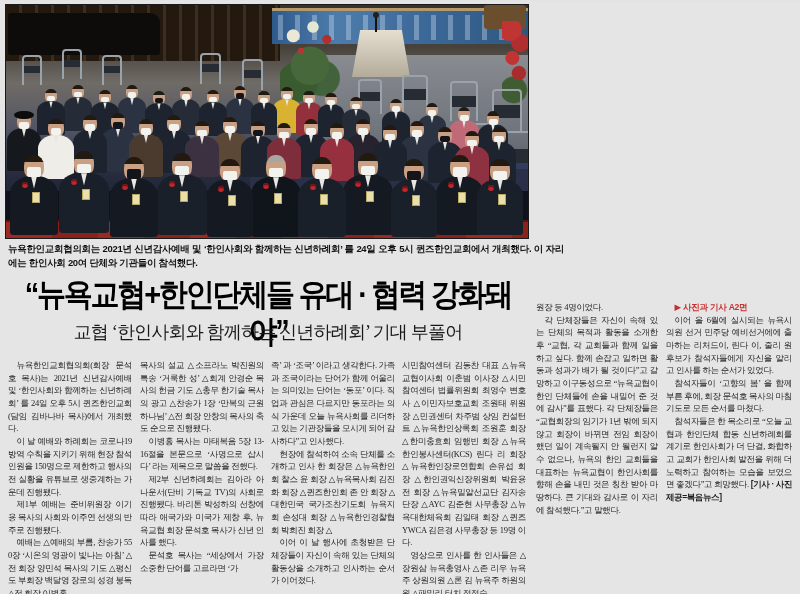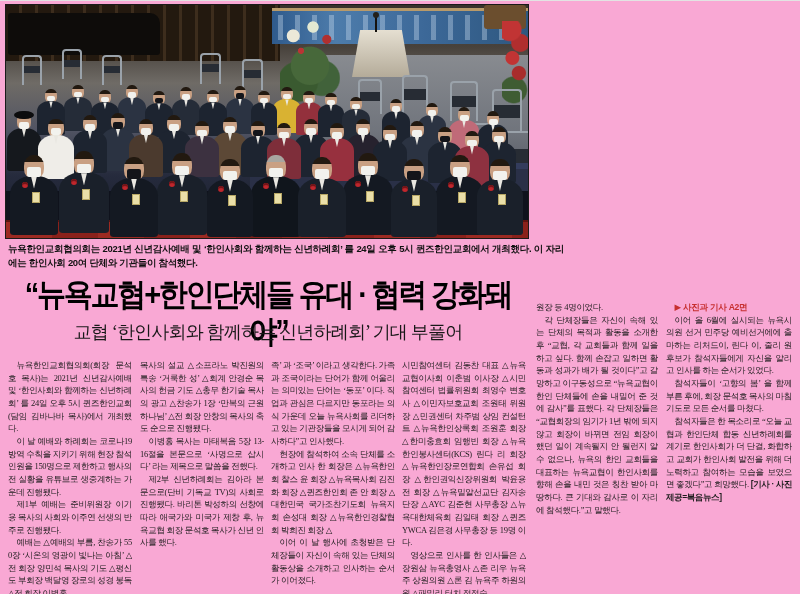--- a/index.html
+++ b/index.html
@@ -3,7 +3,7 @@
 <meta charset="utf-8">
 <style>
   html,body{margin:0;padding:0;background:#ffffff;}
-  .page{position:relative;width:800px;height:594px;background:#f9a8d4;overflow:hidden;
+  .page{position:relative;width:800px;height:594px;background:#e5e5e5;overflow:hidden;
         font-family:"Liberation Serif","DejaVu Serif",serif;color:#141414;}
   .page::before{content:"";position:absolute;left:0;top:0;width:800px;height:1px;background:#e3e3e3;}
 

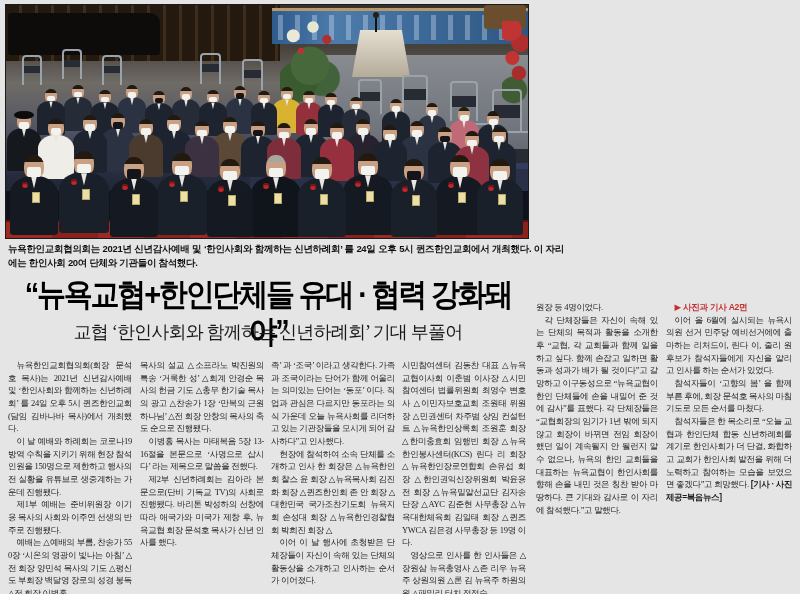--- a/index.html
+++ b/index.html
@@ -431,7 +431,7 @@
   <div class="col" style="left:140px;top:359px;width:124px;height:235px;">
       <p class="cont">목사의 설교 △소프라노 박진원의 특송 ‘거룩한 성’ △회계 안경순 목사의 헌금 기도 △총무 한기술 목사의 광고 △찬송가 1장 ‘만복의 근원 하나님’ △전 회장 안창의 목사의 축도 순으로 진행됐다.</p>
       <p class="p">이병홍 목사는 마태복음 5장 13-16절을 본문으로 ‘사명으로 삽시다’ 라는 제목으로 말씀을 전했다.</p>
-      <p class="p">제2부 신년하례회는 김아라 본문으로(단비 기독교 TV)의 사회로 진행됐다. 바리톤 박성하의 선창에 따라 애국가와 미국가 제창 후, 뉴욕교협 회장 문석호 목사가 신년 인사를 했다.</p>
+      <p class="p">제2부 신년하례회는 김아라 아나운서(단비 기독교 TV)의 사회로 진행됐다. 바리톤 박성하의 선창에 따라 애국가와 미국가 제창 후, 뉴욕교협 회장 문석호 목사가 신년 인사를 했다.</p>
     </div>
   <div class="col" style="left:271px;top:359px;width:124px;height:235px;">
       <p class="cont">족’ 과 ‘조국’ 이라고 생각한다. 가족과 조국이라는 단어가 함께 어울리는 의미있는 단어는 ‘동포’ 이다. 직업과 관심은 다르지만 동포라는 의식 가운데 오늘 뉴욕사회를 리더하고 있는 기관장들을 모시게 되어 감사하다”고 인사했다.</p>

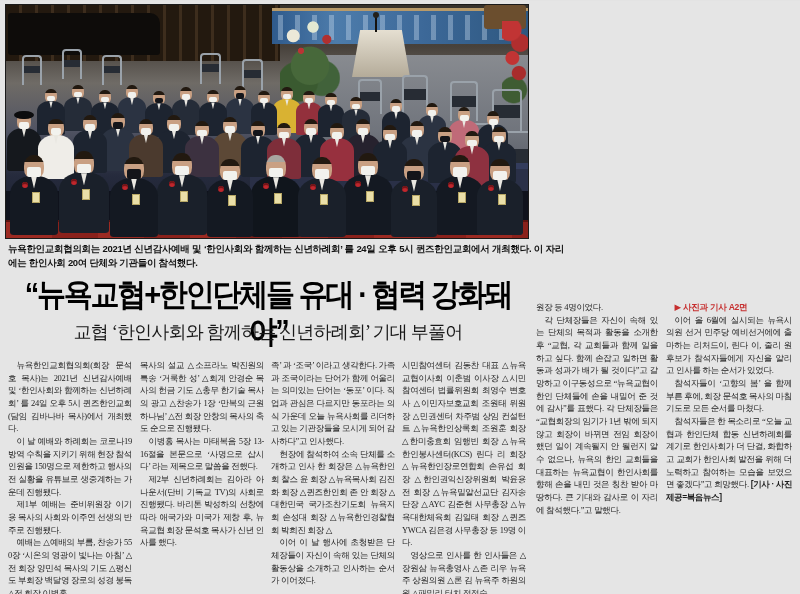--- a/index.html
+++ b/index.html
@@ -432,6 +432,7 @@
       <p class="cont">목사의 설교 △소프라노 박진원의 특송 ‘거룩한 성’ △회계 안경순 목사의 헌금 기도 △총무 한기술 목사의 광고 △찬송가 1장 ‘만복의 근원 하나님’ △전 회장 안창의 목사의 축도 순으로 진행됐다.</p>
       <p class="p">이병홍 목사는 마태복음 5장 13-16절을 본문으로 ‘사명으로 삽시다’ 라는 제목으로 말씀을 전했다.</p>
       <p class="p">제2부 신년하례회는 김아라 아나운서(단비 기독교 TV)의 사회로 진행됐다. 바리톤 박성하의 선창에 따라 애국가와 미국가 제창 후, 뉴욕교협 회장 문석호 목사가 신년 인사를 했다.</p>
+      <p class="p">문석호 목사는 “세상에서 가장 소중한 단어를 고르라면 ‘가</p>
     </div>
   <div class="col" style="left:271px;top:359px;width:124px;height:235px;">
       <p class="cont">족’ 과 ‘조국’ 이라고 생각한다. 가족과 조국이라는 단어가 함께 어울리는 의미있는 단어는 ‘동포’ 이다. 직업과 관심은 다르지만 동포라는 의식 가운데 오늘 뉴욕사회를 리더하고 있는 기관장들을 모시게 되어 감사하다”고 인사했다.</p>

